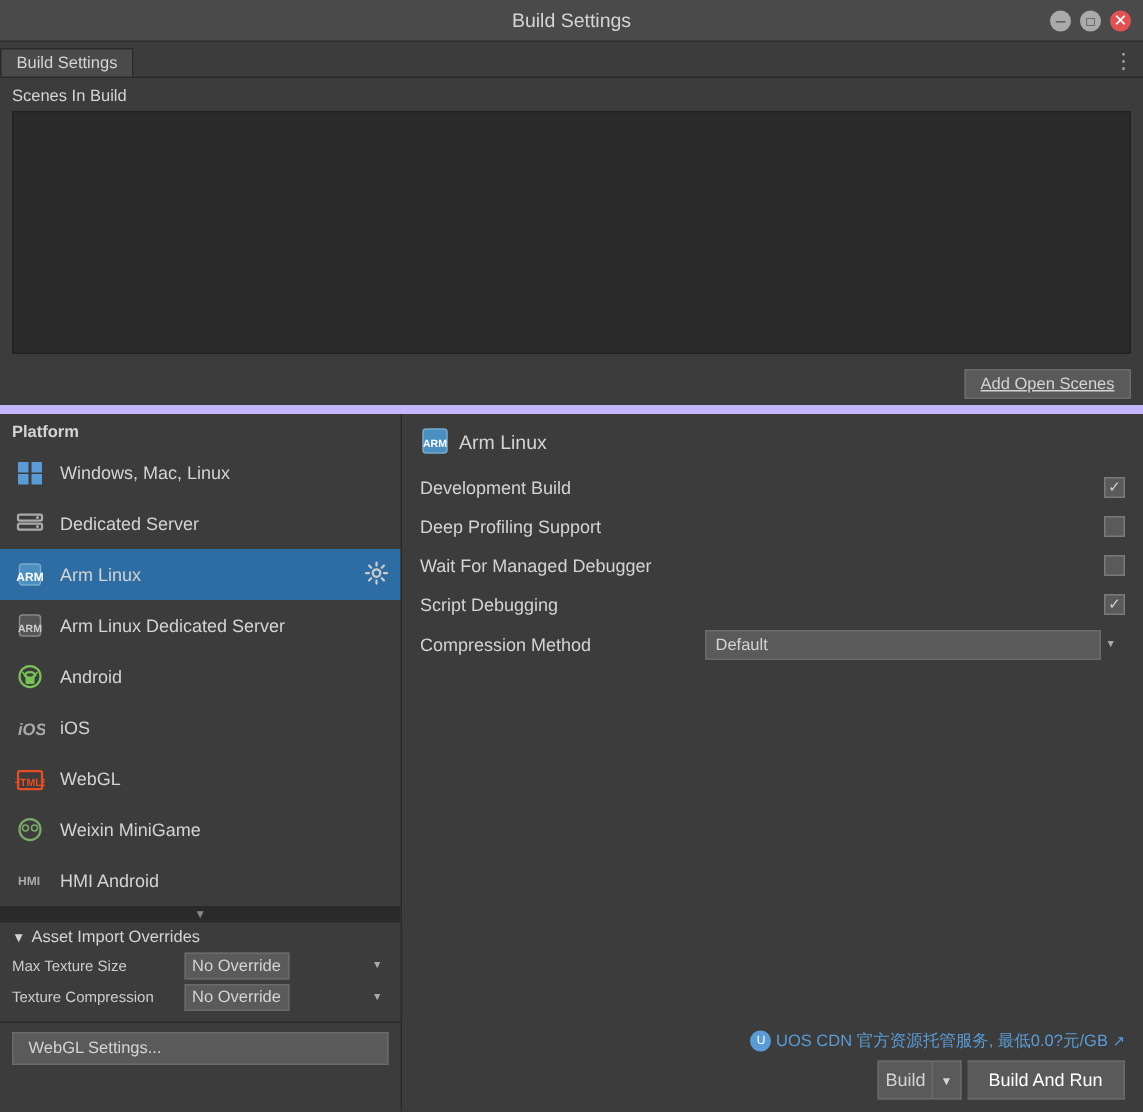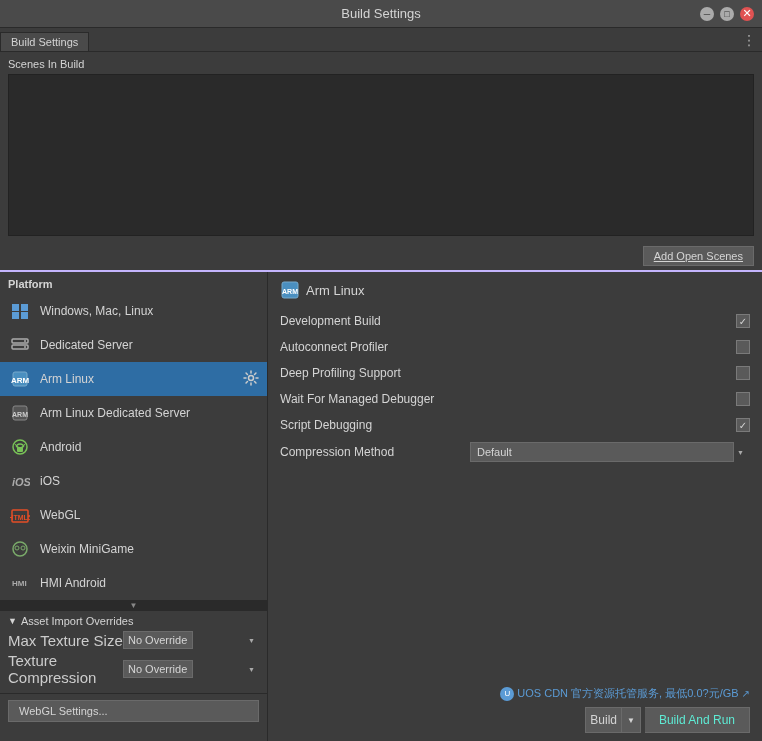--- a/index.html
+++ b/index.html
@@ -136,7 +136,7 @@
       display: flex;
       flex: 1;
       overflow: hidden;
-      border-top: 2px solid #c4b5fd;
+      border-top: 6px solid #c4b5fd;
     }
 
     

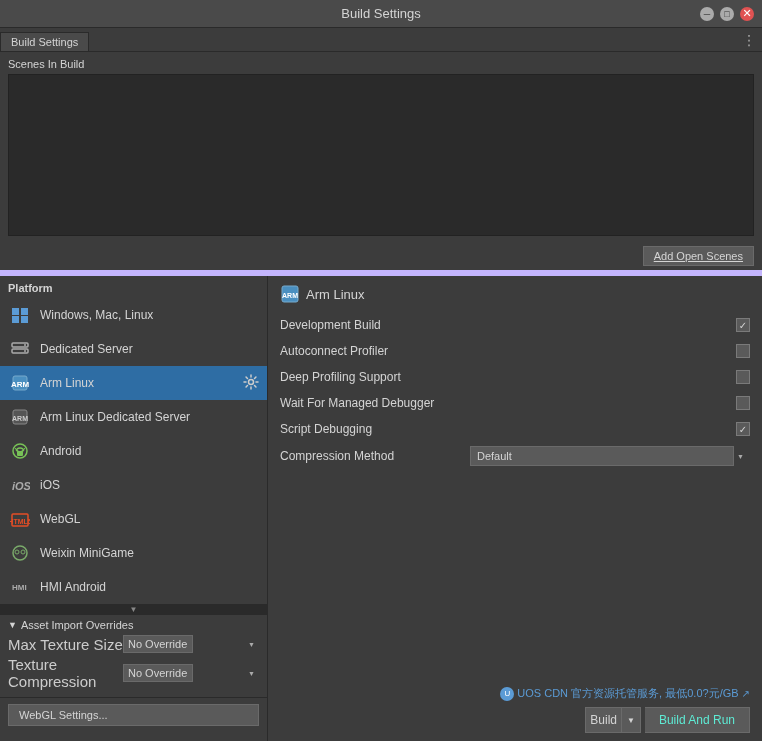--- a/index.html
+++ b/index.html
@@ -655,12 +655,6 @@
             </div>
           </div>
 
-          <div class="setting-row">
-            <span class="setting-label">Autoconnect Profiler</span>
-            <div class="setting-control">
-              <div class="checkbox"></div>
-            </div>
-          </div>
 
           <div class="setting-row">
             <span class="setting-label">Deep Profiling Support</span>

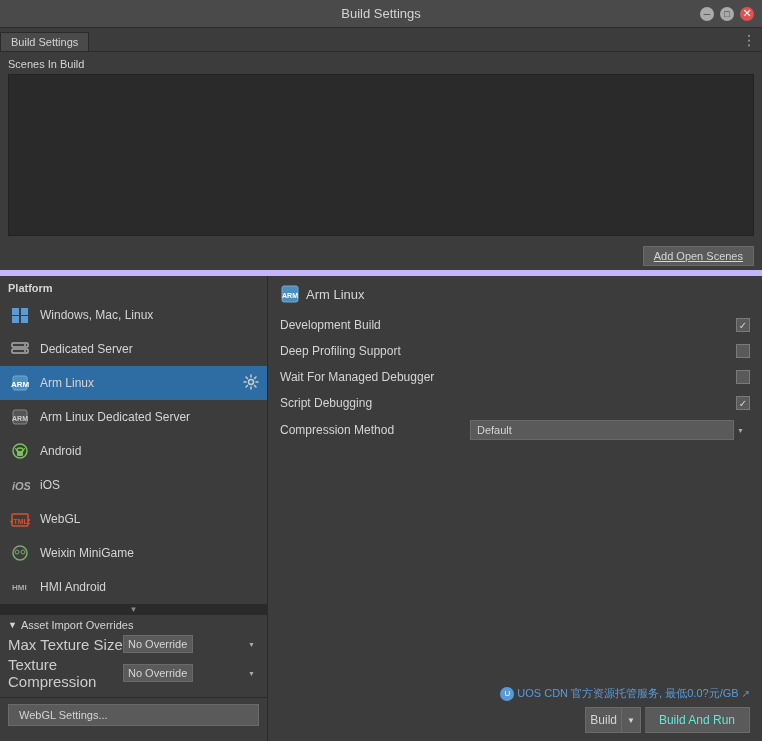--- a/index.html
+++ b/index.html
@@ -213,7 +213,7 @@
     }
 
     .asset-row-label {
-      font-size: 15px;
+      font-size: 10px;
       color: #ccc;
       width: 115px;
       flex-shrink: 0;

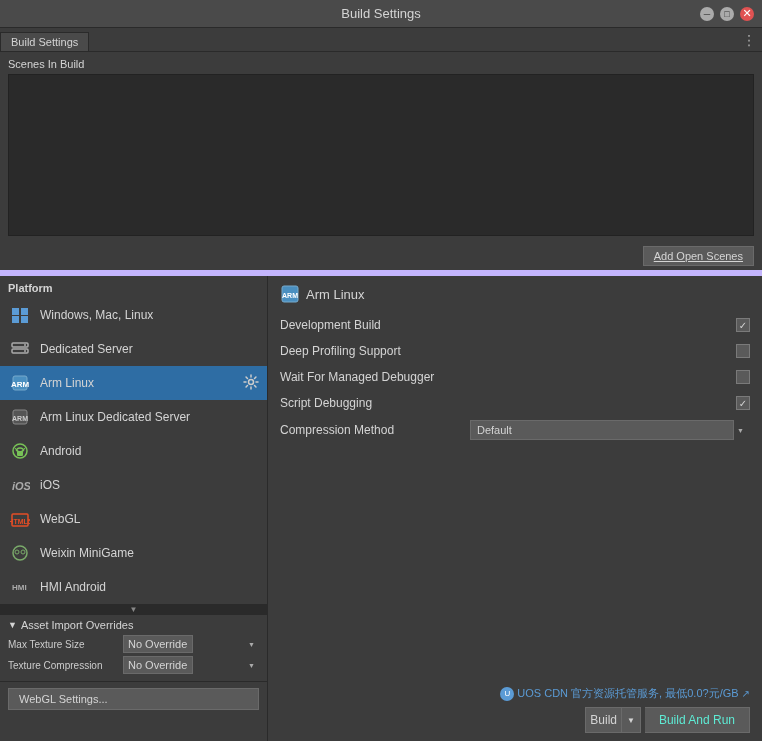--- a/index.html
+++ b/index.html
@@ -419,7 +419,7 @@
 
     .btn-build-and-run {
       background: #5a5a5a;
-      color: #5eead4;
+      color: #ffffff;
       border: 1px solid #6a6a6a;
       border-left: none;
       padding: 5px 14px;

